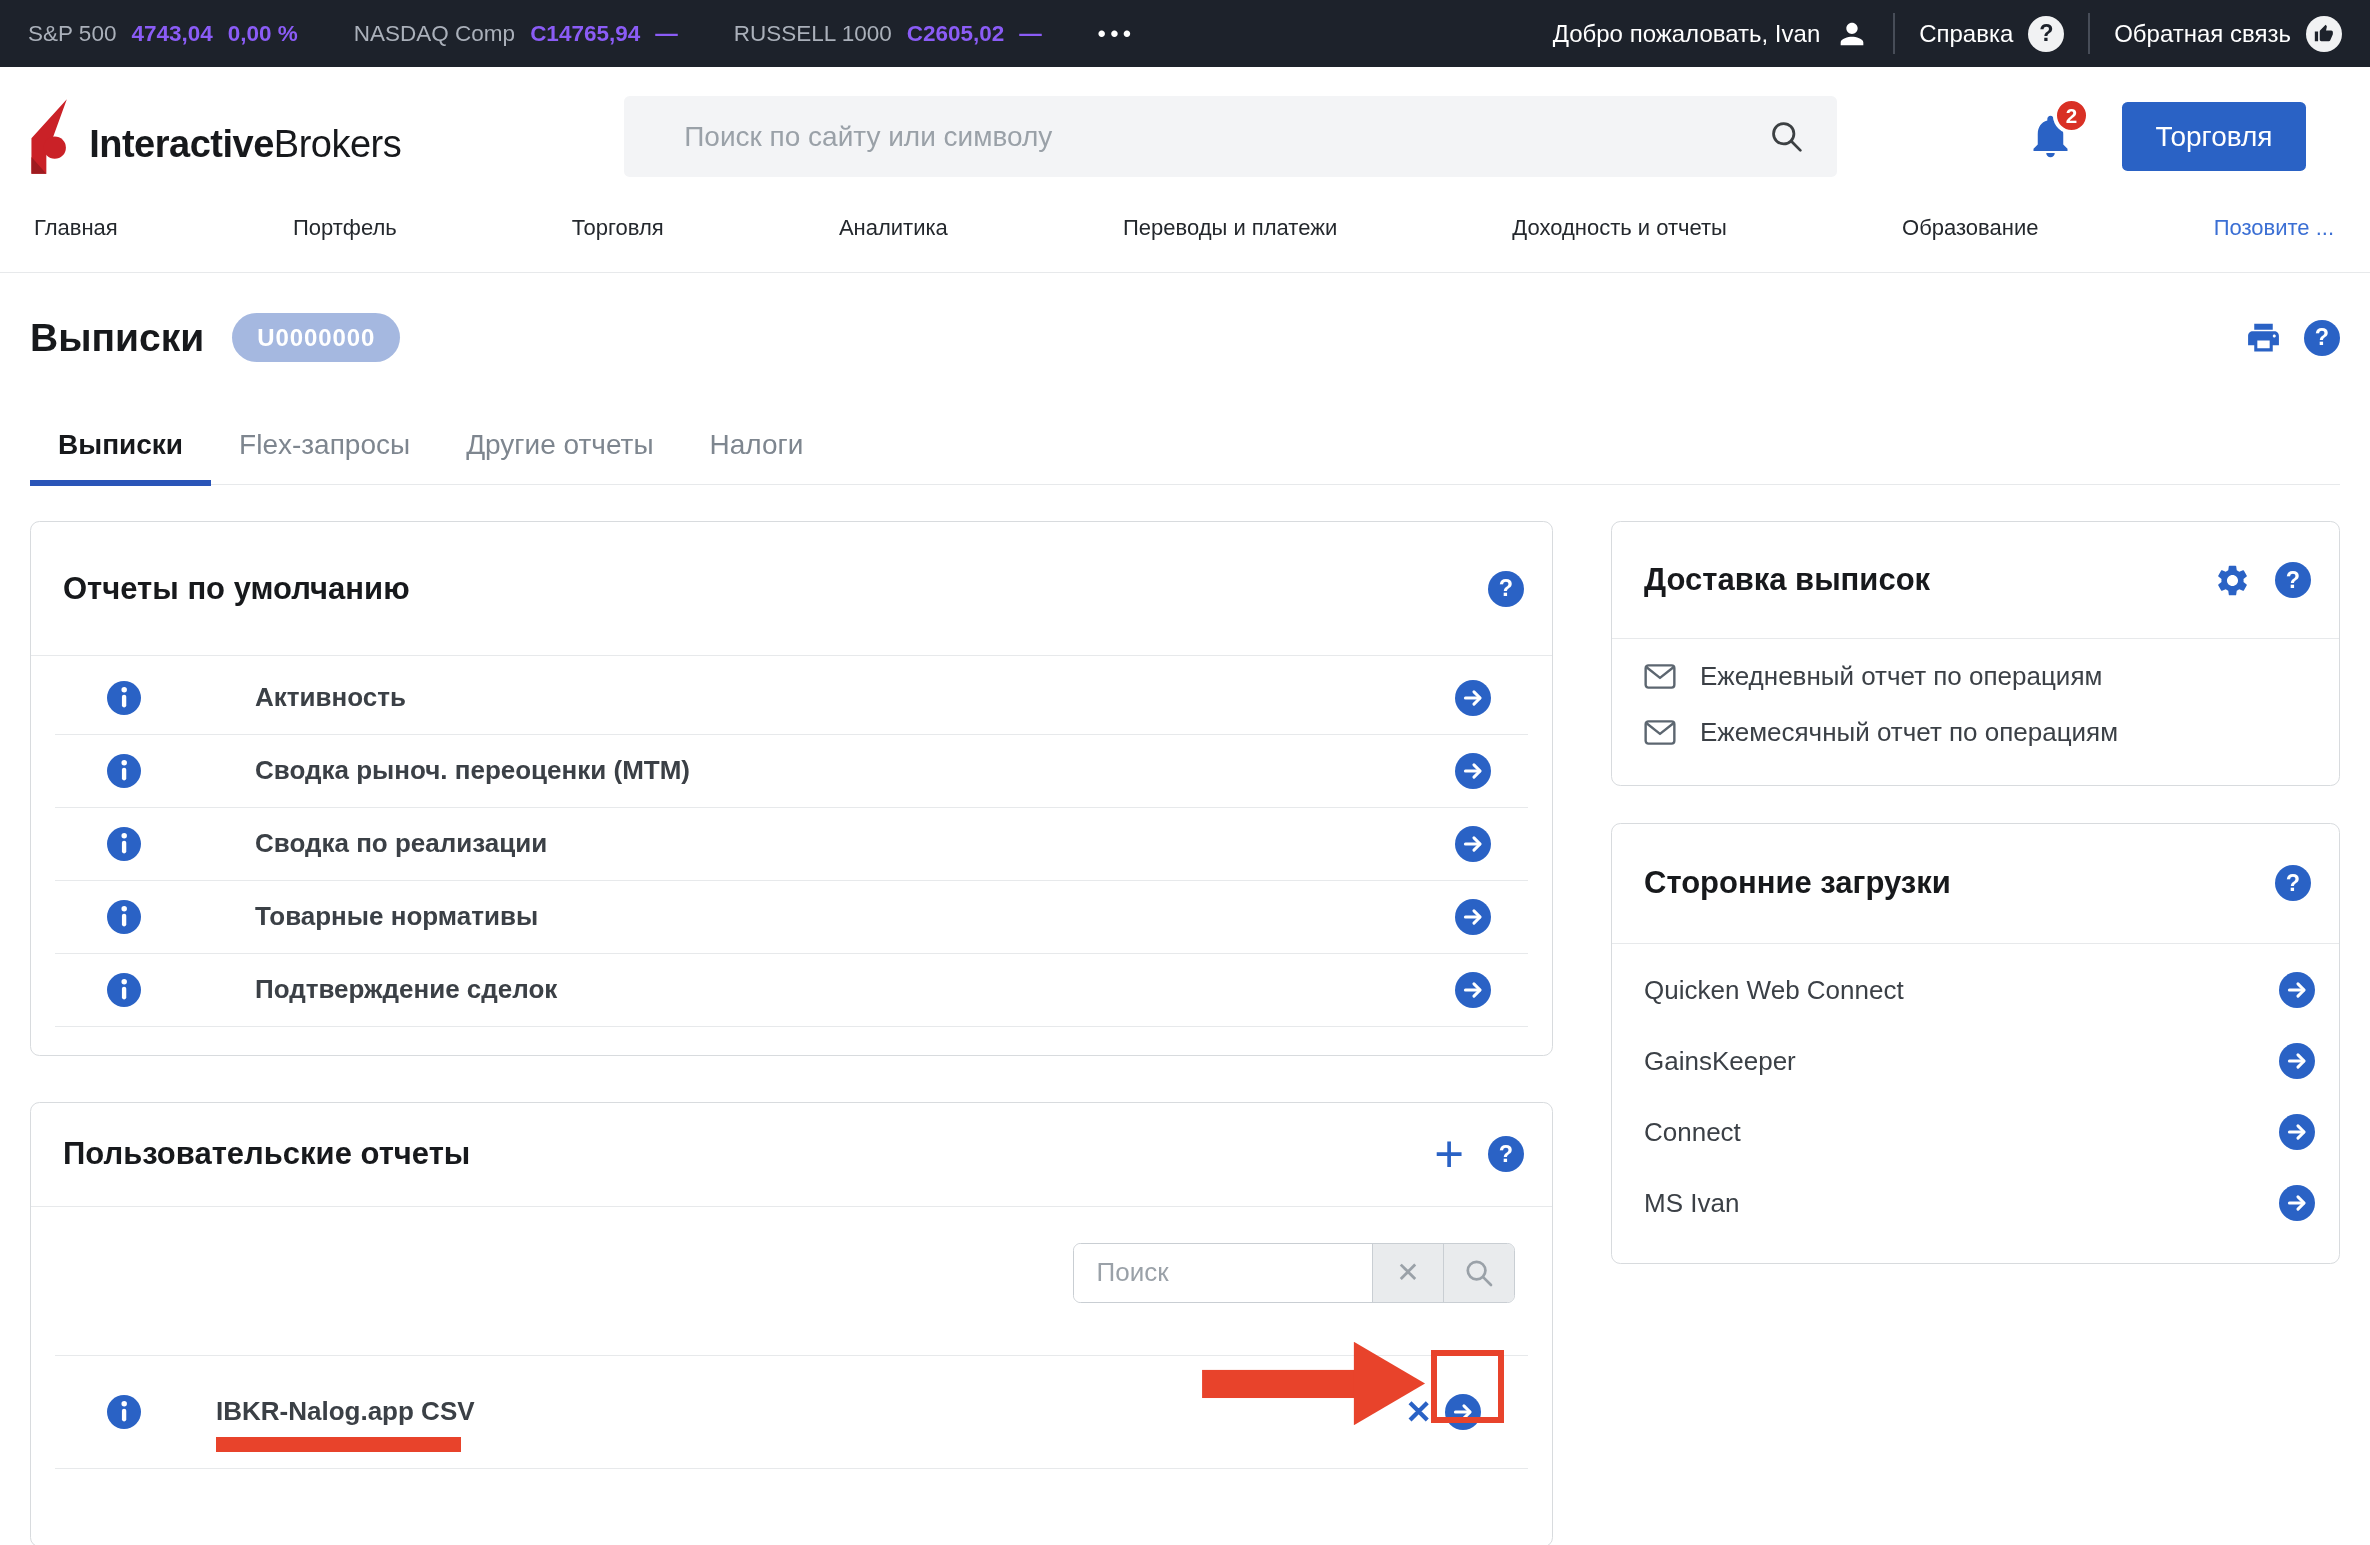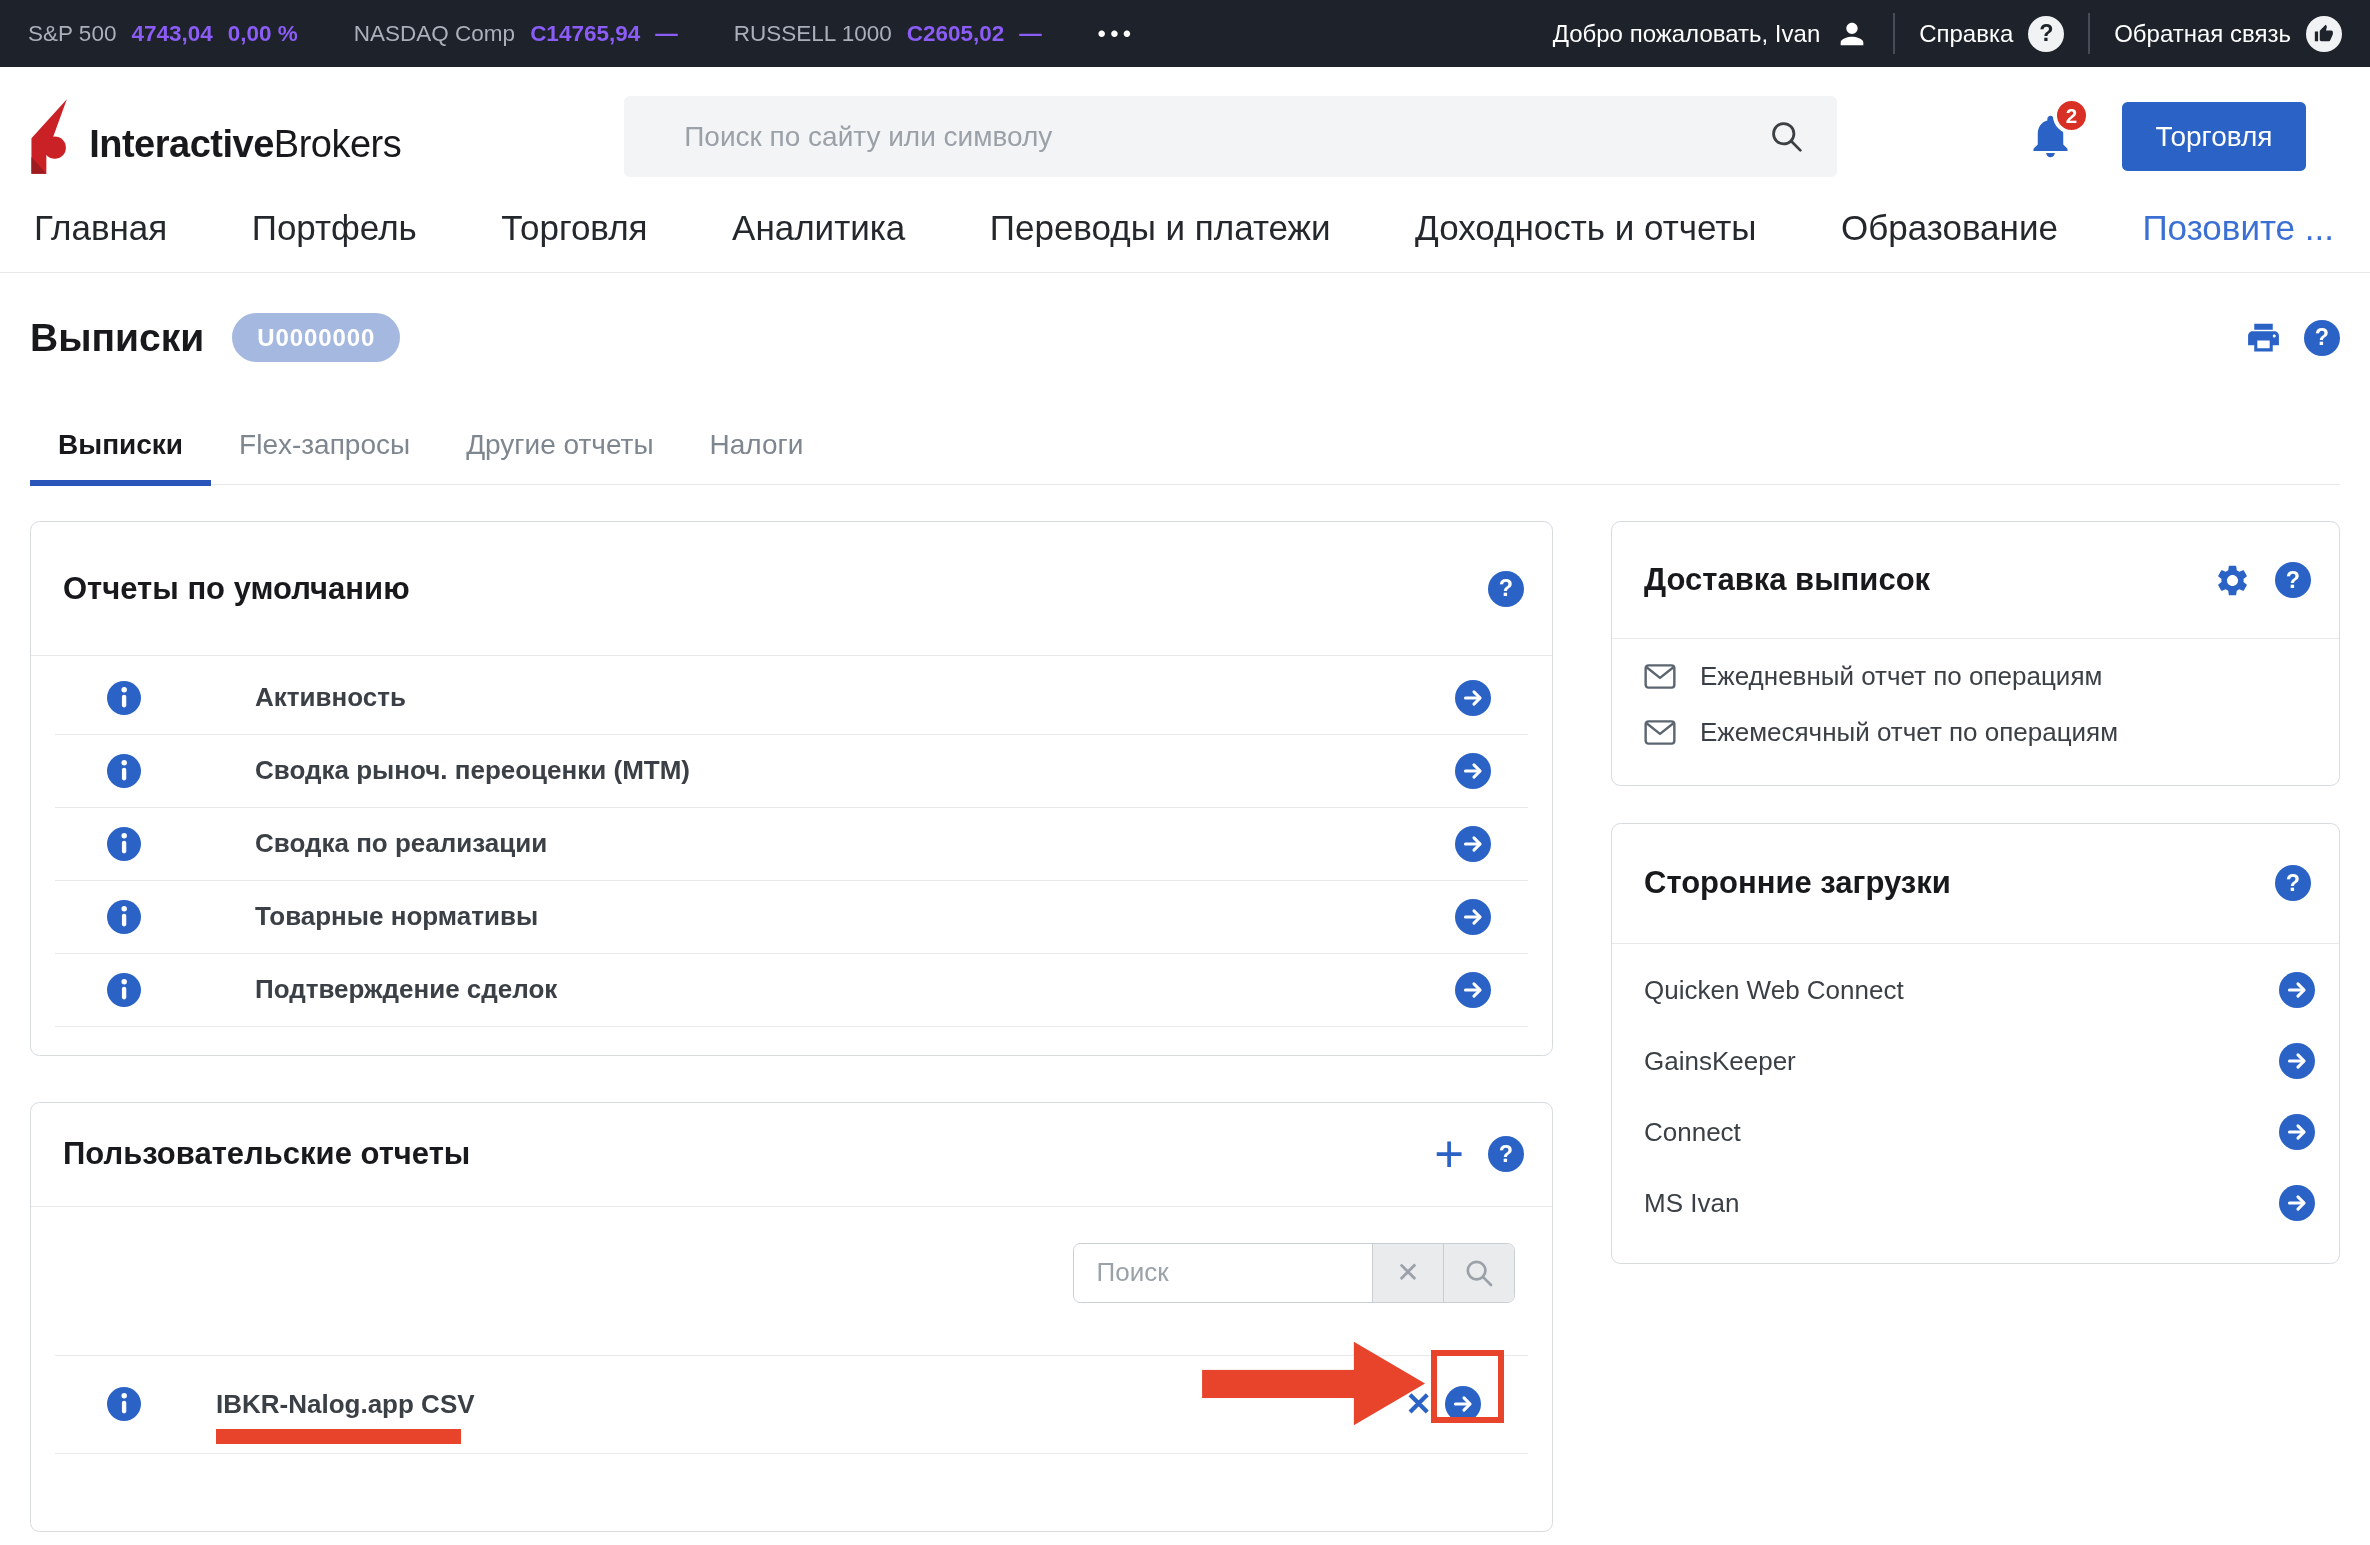--- a/index.html
+++ b/index.html
@@ -38,7 +38,7 @@
     border-radius:5.6px;font-size:28px;font-family:"Liberation Sans", sans-serif;cursor:pointer;}
   
   .nav{display:flex;justify-content:space-between;align-items:center;height:67px;padding:0 36px 23px 34px;
-    border-bottom:1.9px solid #e7e9eb;font-size:35px;color:#24282d;}
+    border-bottom:1.9px solid #e7e9eb;font-size:22px;color:#24282d;}
   .nav-item{cursor:pointer;white-space:nowrap;}
   .nav-item.call{color:#3b6fd4;}
   

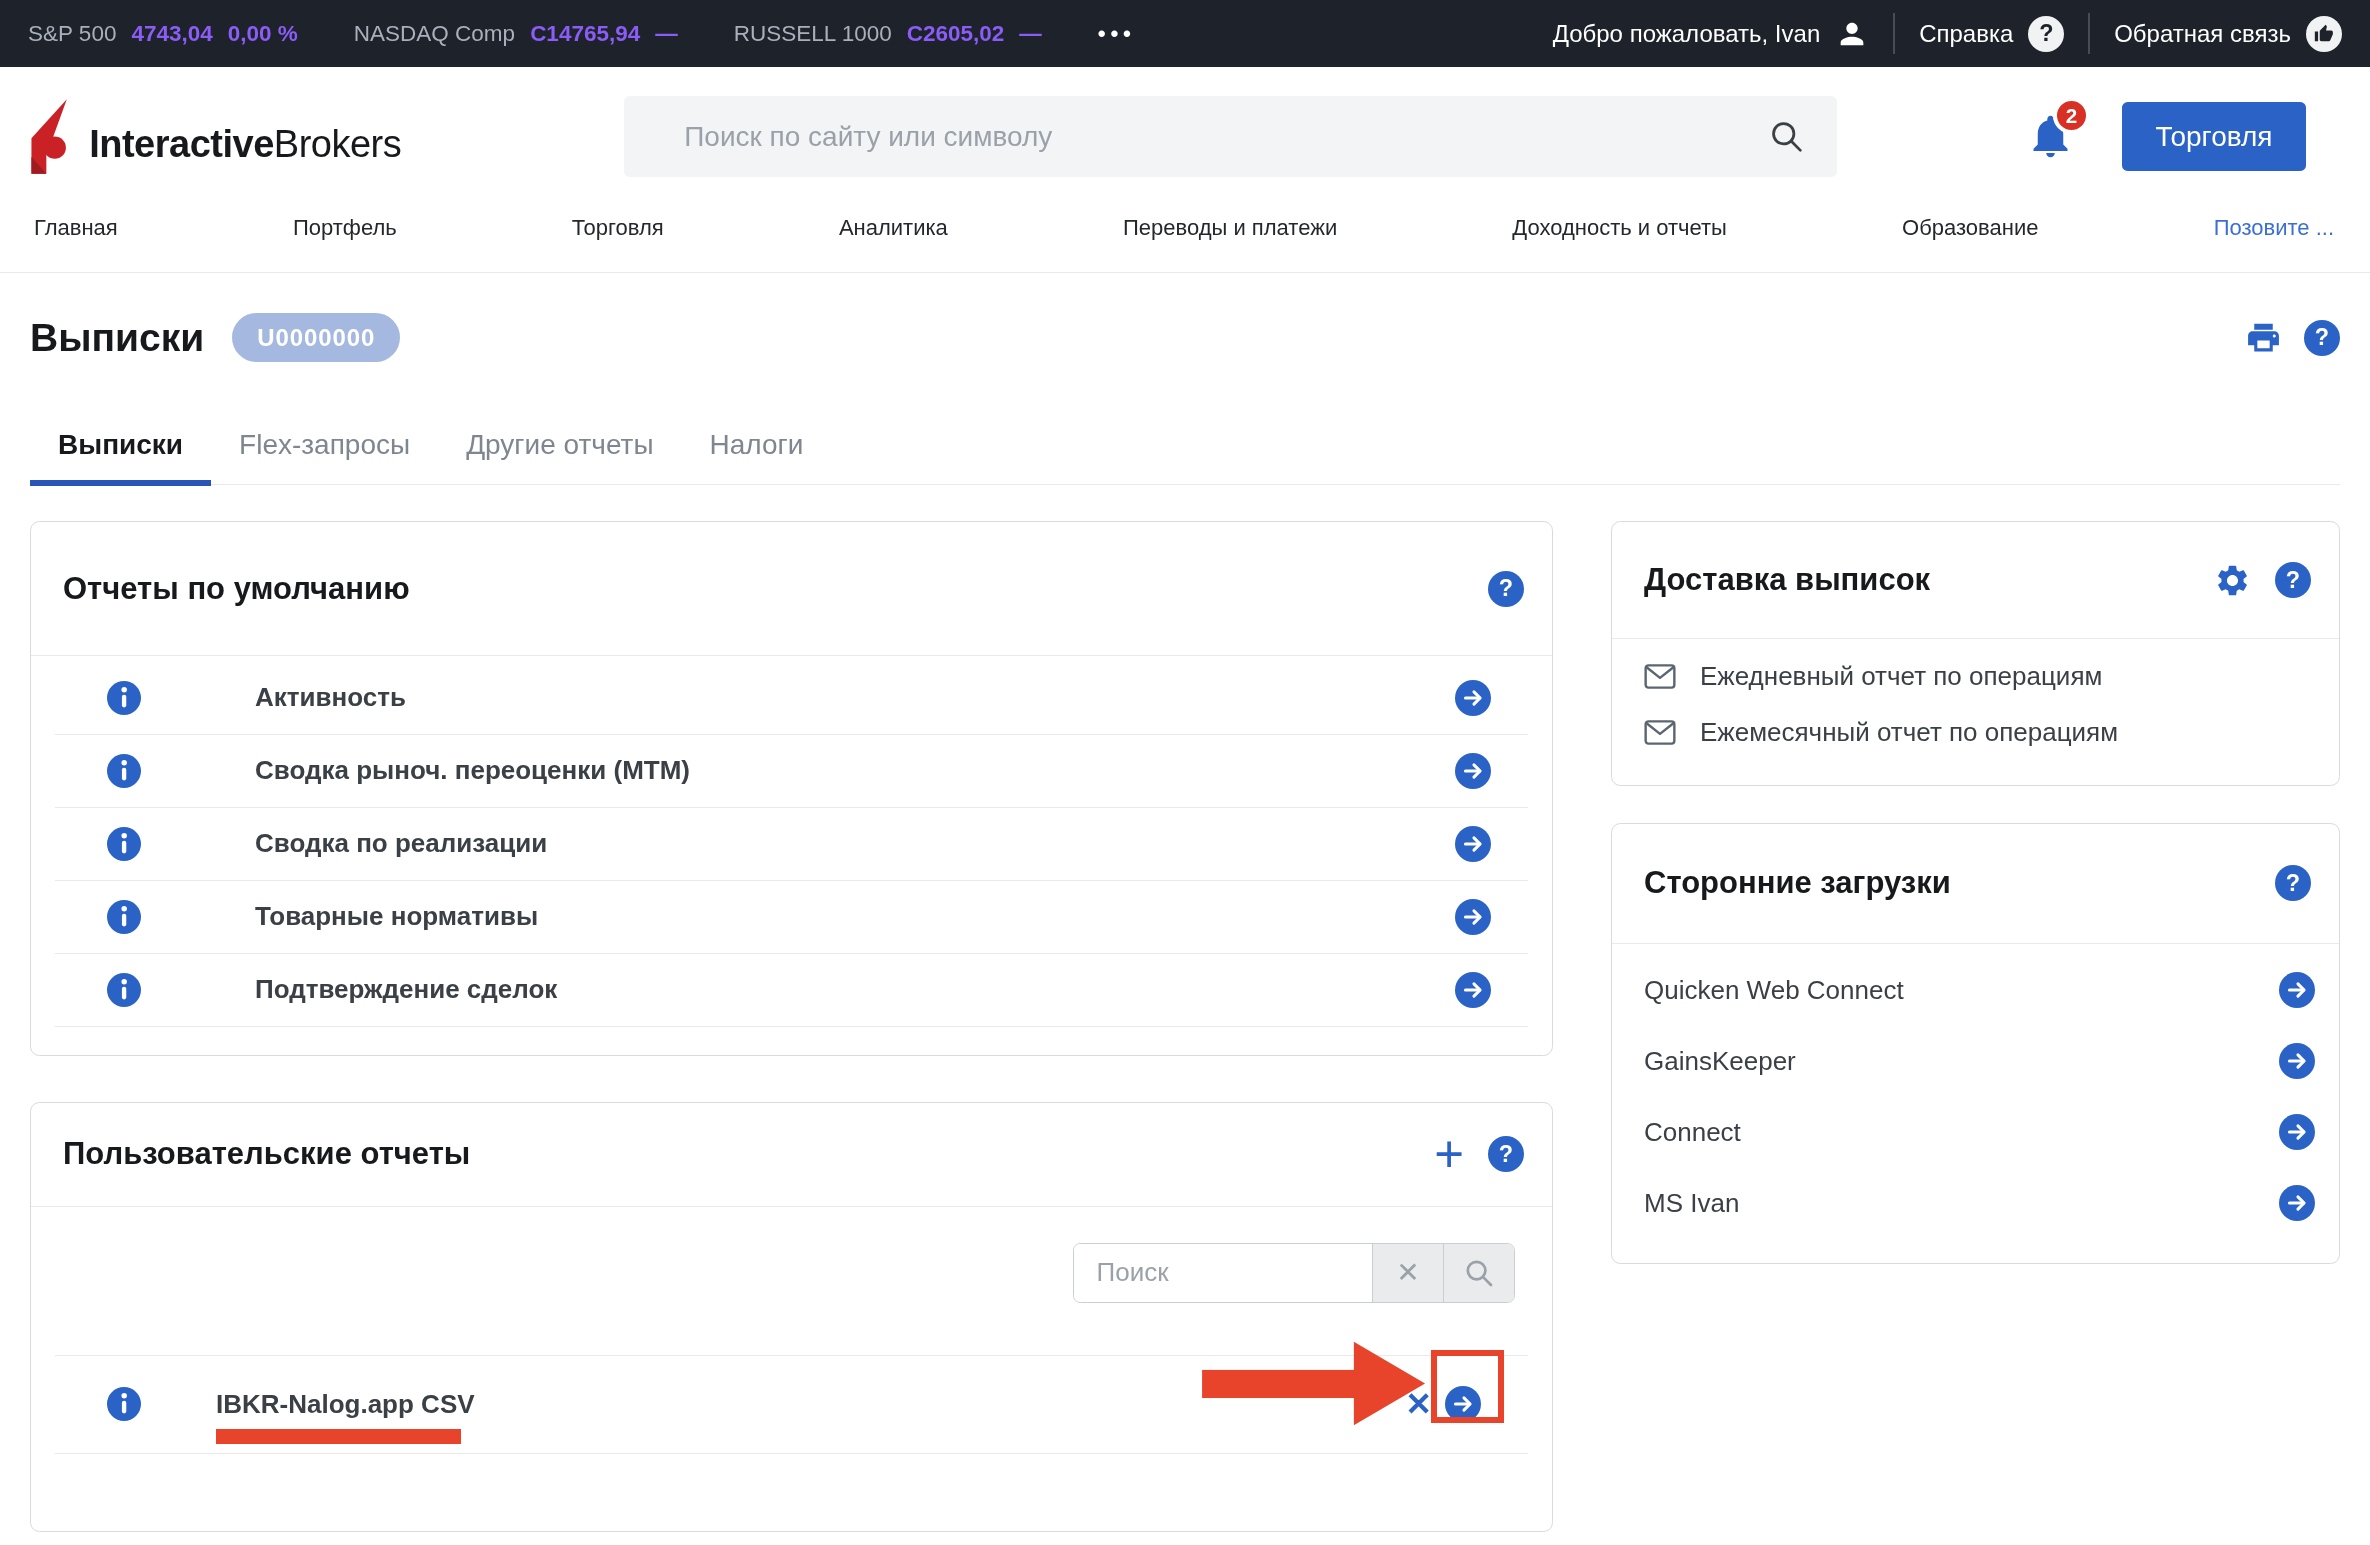--- a/index.html
+++ b/index.html
@@ -80,7 +80,7 @@
   .sb-btn{width:71px;display:flex;align-items:center;justify-content:center;background:#e9ebed;
     border-left:1.9px solid #c9ced3;color:#9aa1a8;font-size:28px;cursor:pointer;}
   .custom-row-wrap{margin:52px 24px 77px;position:relative;}
-  .custom-row{display:flex;align-items:center;height:99px;border-top:1.9px solid #e7e9eb;
+  .custom-row{display:flex;align-items:center;height:114px;border-top:1.9px solid #e7e9eb;
     border-bottom:1.9px solid #e7e9eb;padding-left:52px;}
   .label-wrap{margin-left:75px;position:relative;}
   .red-underline{position:absolute;left:0;top:calc(100% + 9.4px);width:245px;height:15px;background:#e8432b;}

